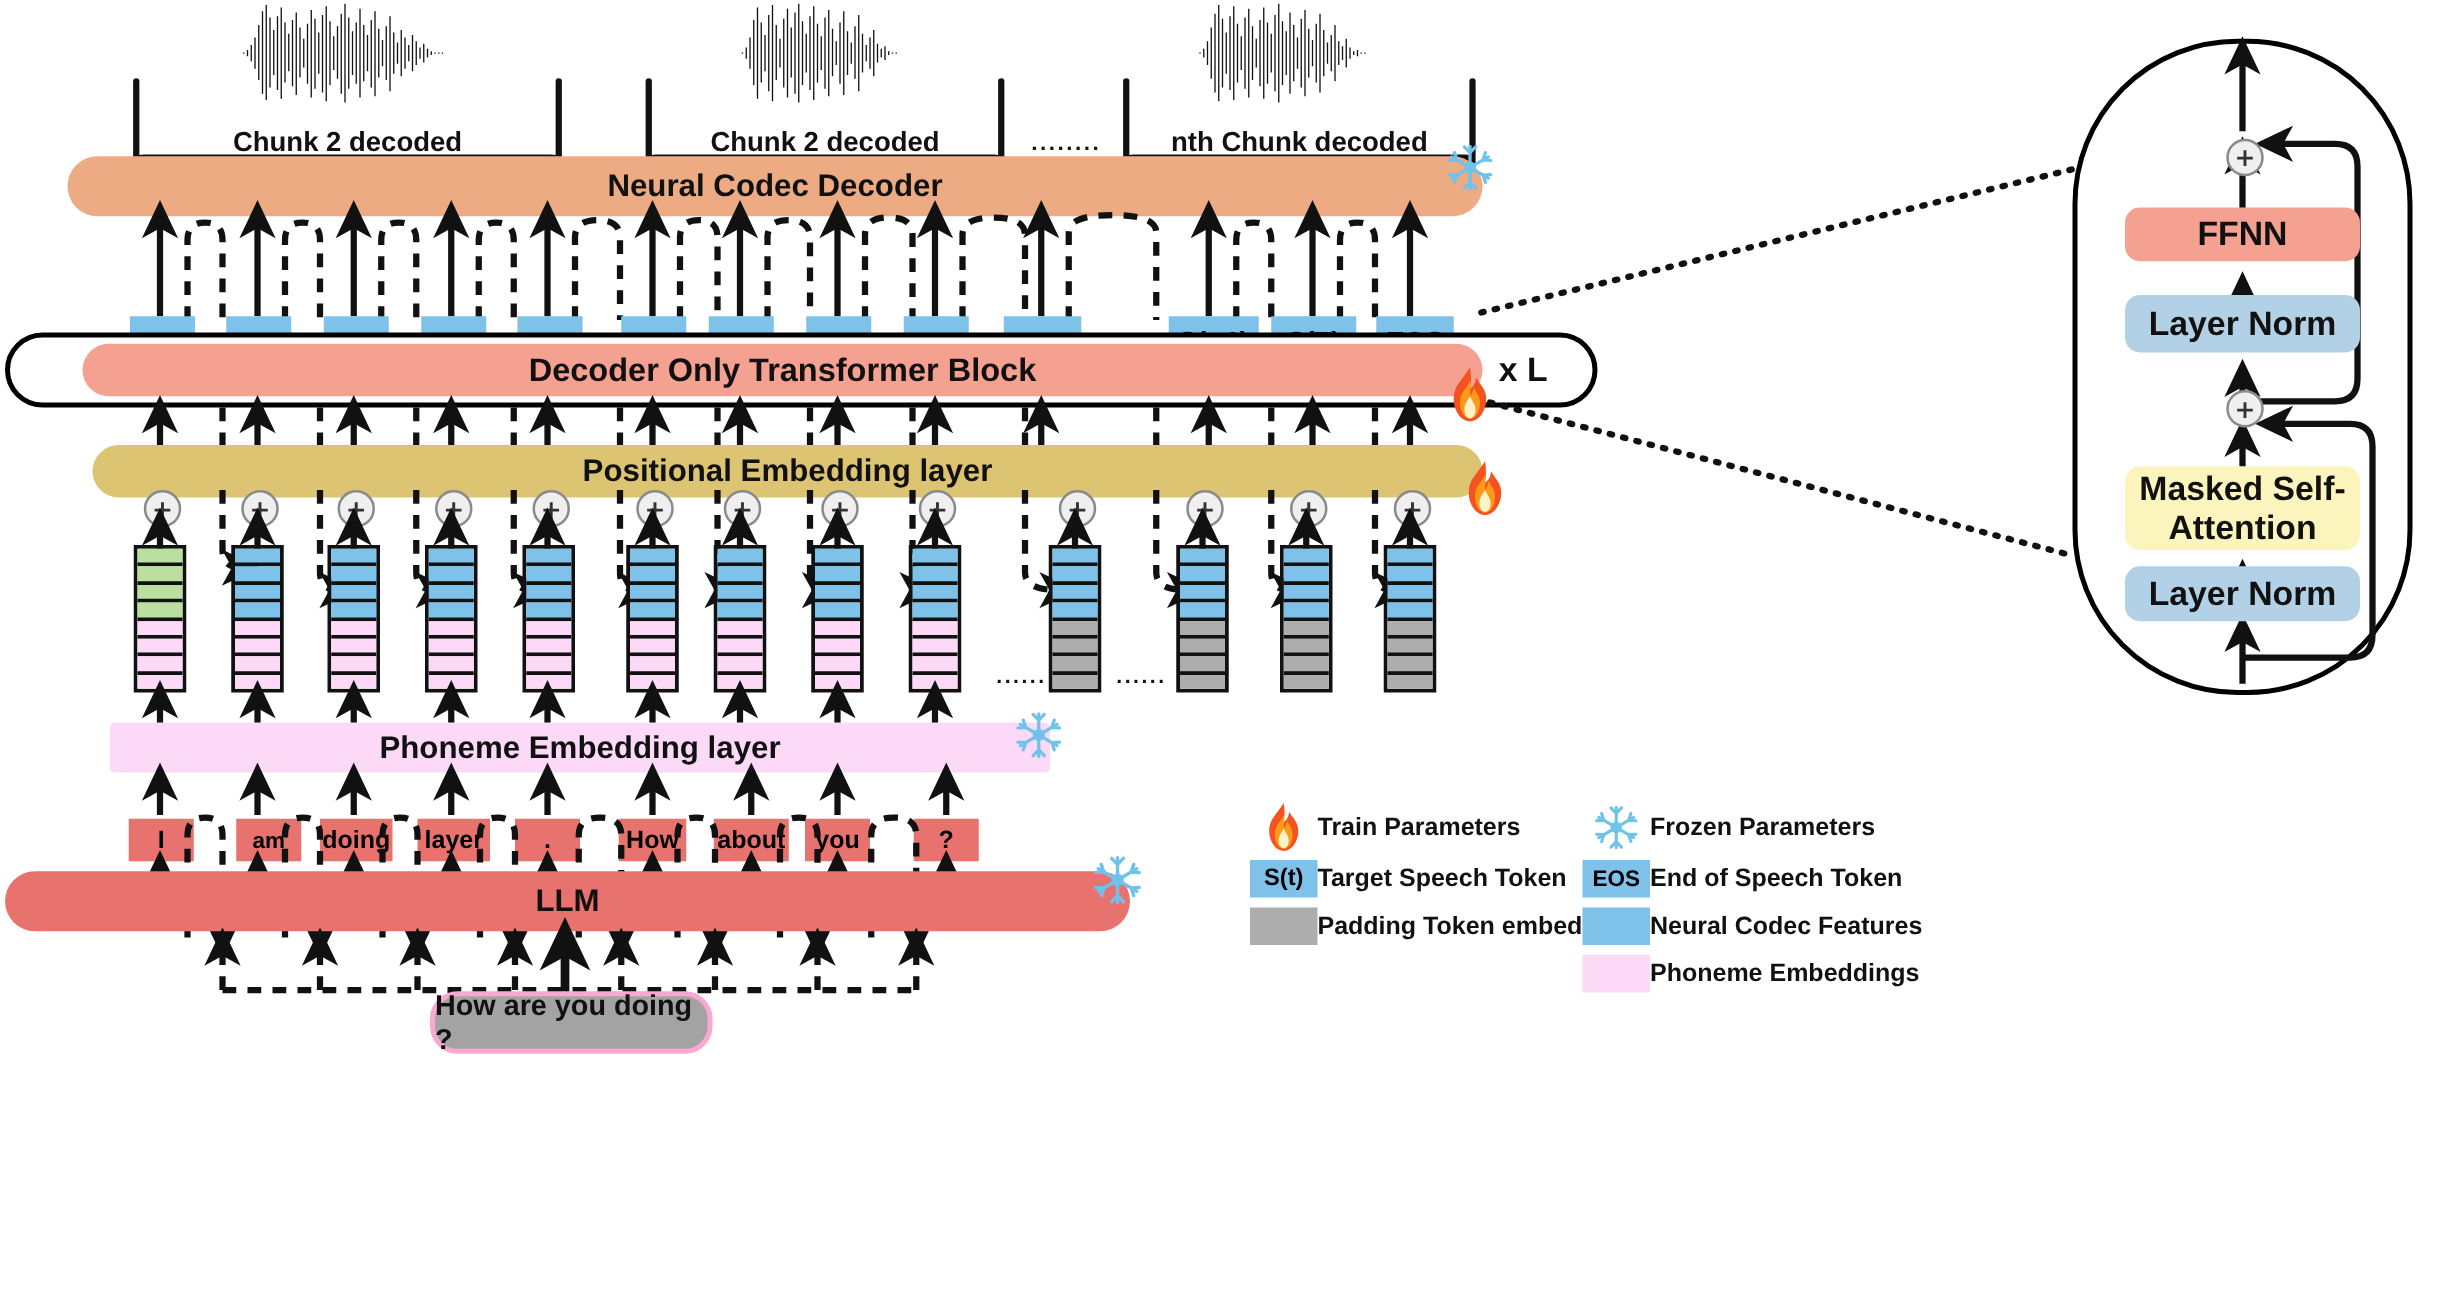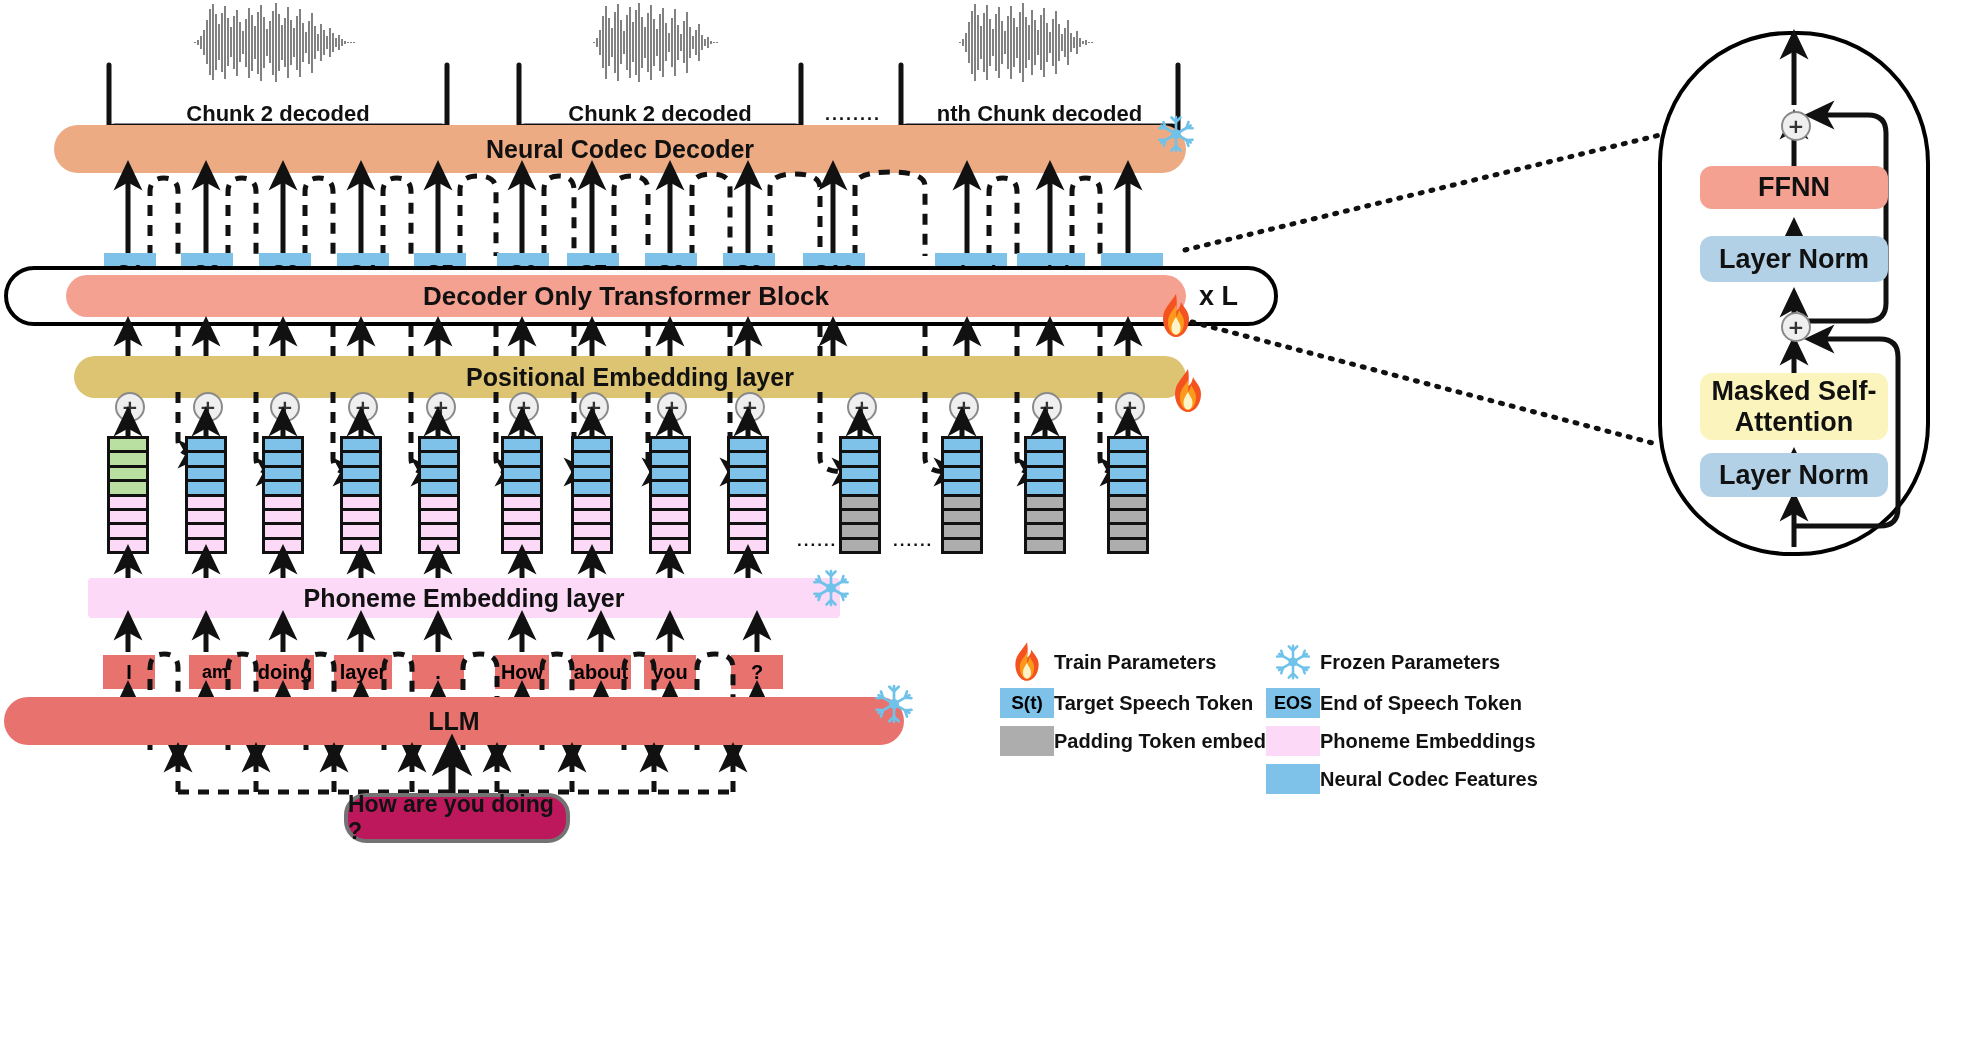--- a/index.html
+++ b/index.html
@@ -800,13 +800,13 @@
     <div class="legend-txt">End of Speech Token</div>
   </div>
   <div class="legend-row">
+    <div class="legend-sw" style="background:#7ec2ea;"></div>
+    <div class="legend-txt">Neural Codec Features</div>
+  </div>
+  <div class="legend-row">
     <div class="legend-sw" style="background:#fbd9f7;"></div>
     <div class="legend-txt">Phoneme Embeddings</div>
   </div>
-  <div class="legend-row">
-    <div class="legend-sw" style="background:#7ec2ea;"></div>
-    <div class="legend-txt">Neural Codec Features</div>
-  </div>
 </div>
 
 </body></html>

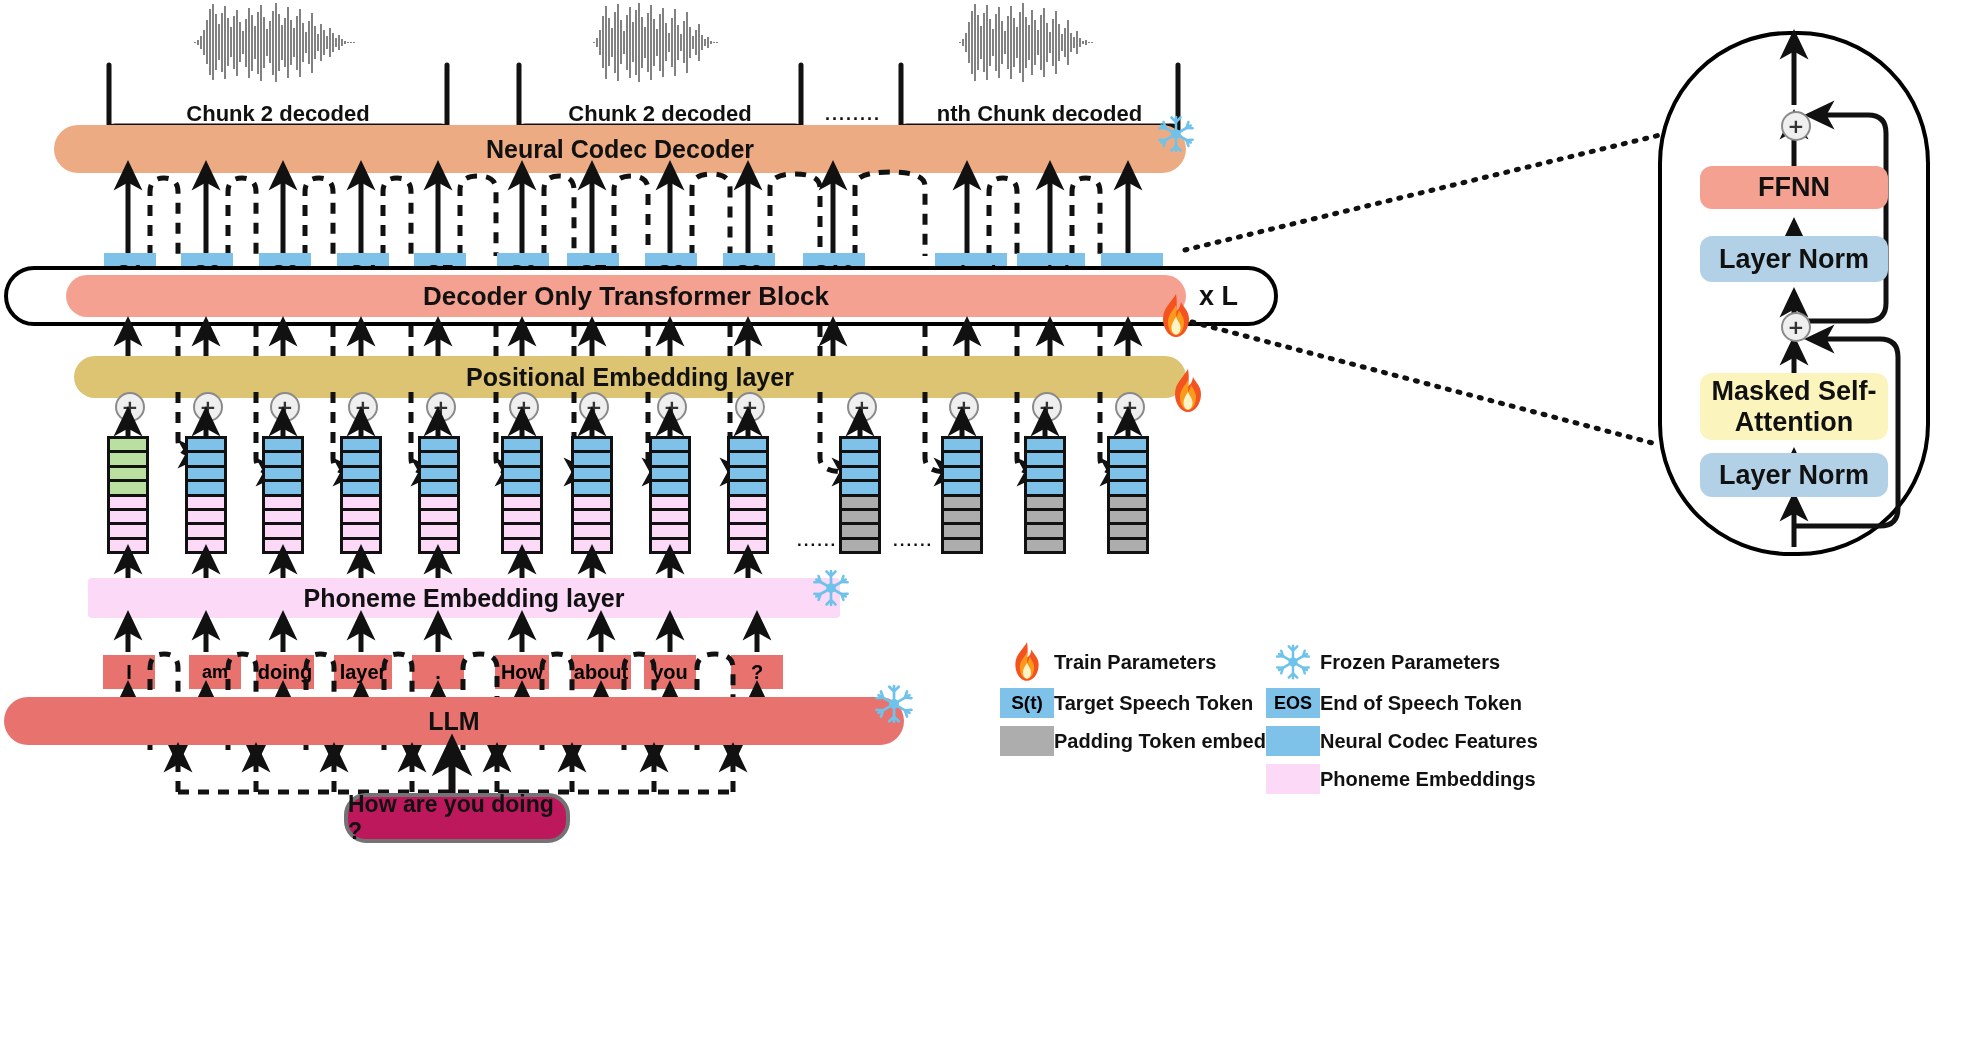--- a/index.html
+++ b/index.html
@@ -59,7 +59,7 @@
   .d-ln{background:#b3d1e6;}
   .d-att{background:#fbf5bd;}
 
-  .input-pill{border:4px solid #737373;border-radius:22px;background:#be185d;
+  .input-pill{border:4px solid #f9a8d4;border-radius:22px;background:#a3a3a3;
       display:flex;align-items:center;justify-content:center;
       font-weight:bold;font-size:23px;color:#111;}
 </style>

